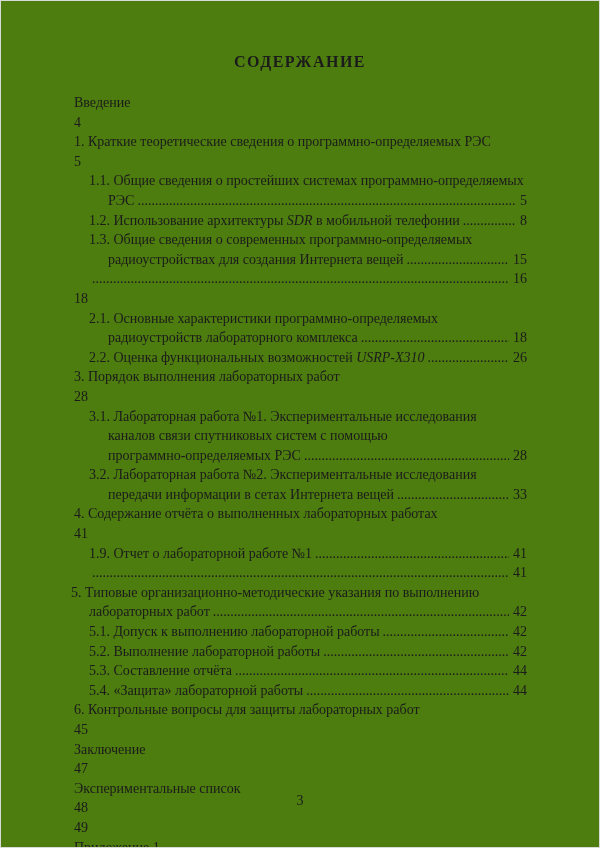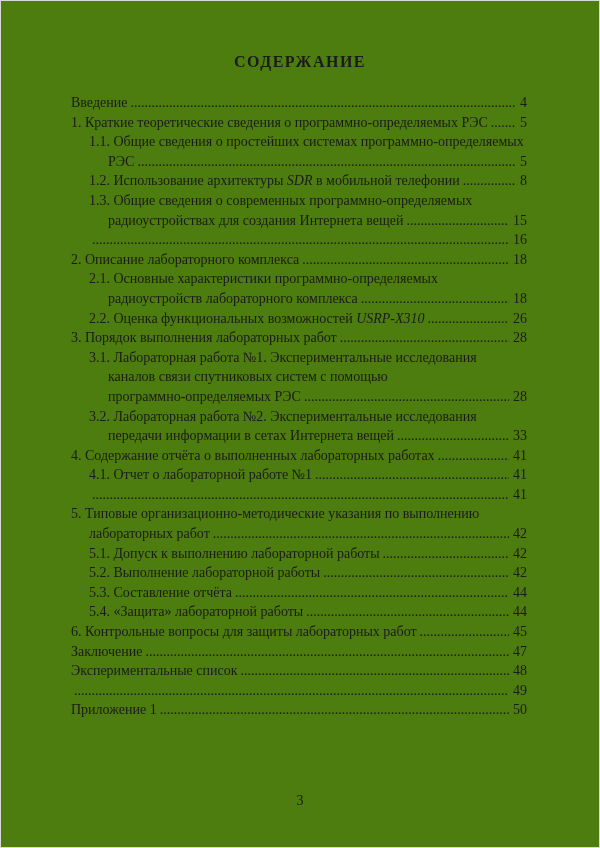--- a/index.html
+++ b/index.html
@@ -24,7 +24,7 @@
   }
   .toc-line { white-space:nowrap; }
   .toc-line.has-leader { display:flex; align-items:baseline; }
-  .ind0 { margin-left:0; }
+  .ind0 { margin-left:0;flex-direction:column; }
   .ind1 { margin-left:18px; }
   .ind2 { margin-left:37px; }
   .txt { flex:0 0 auto; white-space:pre; }

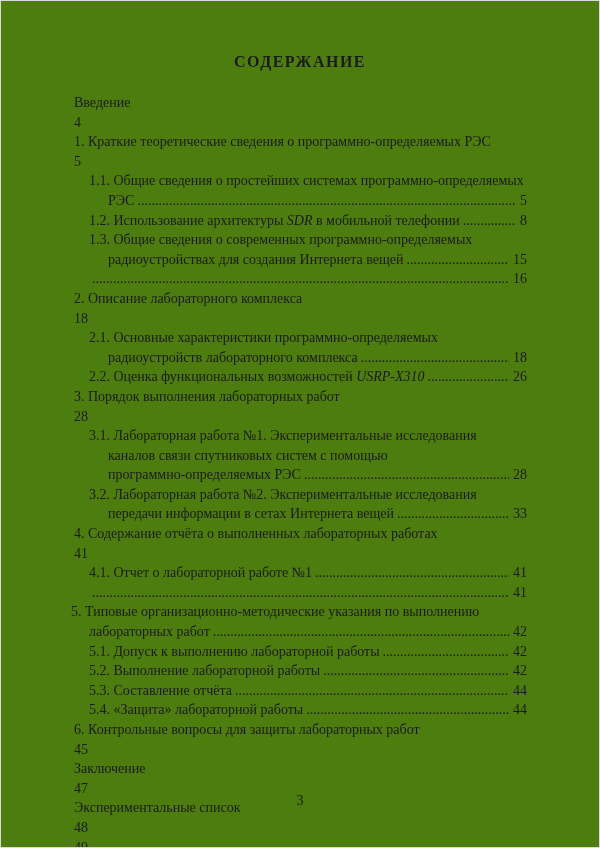--- a/index.html
+++ b/index.html
@@ -91,7 +91,6 @@
       </div>
       <div class="toc-entry">
         <div class="toc-line ind0 has-leader">
-          <span class="txt">2. Описание лабораторного комплекса</span>
           <span class="leader">............................................................................................................................................</span>
           <span class="pg">18</span>
         </div>

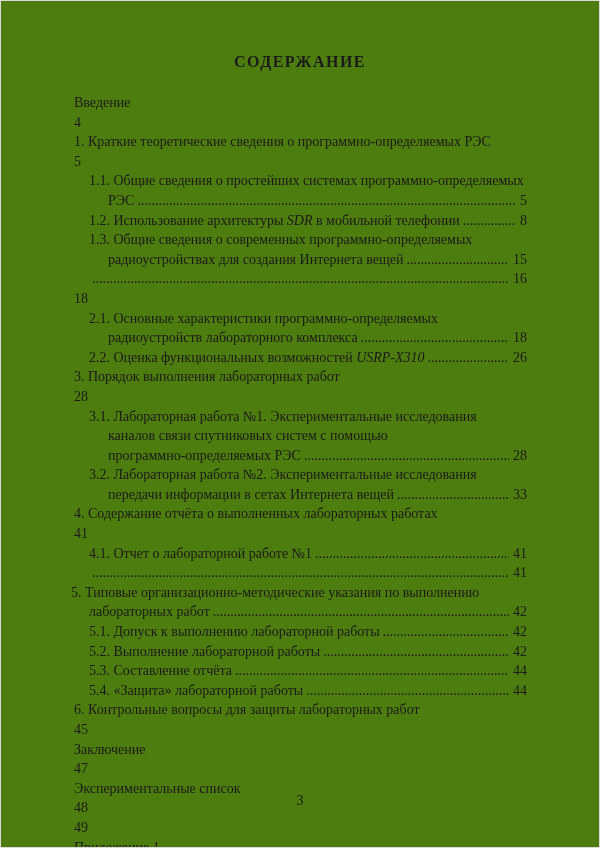--- a/index.html
+++ b/index.html
@@ -143,7 +143,7 @@
       </div>
       <div class="toc-entry">
         <div class="toc-line ind1 has-leader">
-          <span class="txt">4.1. Отчет о лабораторной работе №1</span>
+          <span class="txt">1.9. Отчет о лабораторной работе №1</span>
           <span class="leader">............................................................................................................................................</span>
           <span class="pg">41</span>
         </div>

